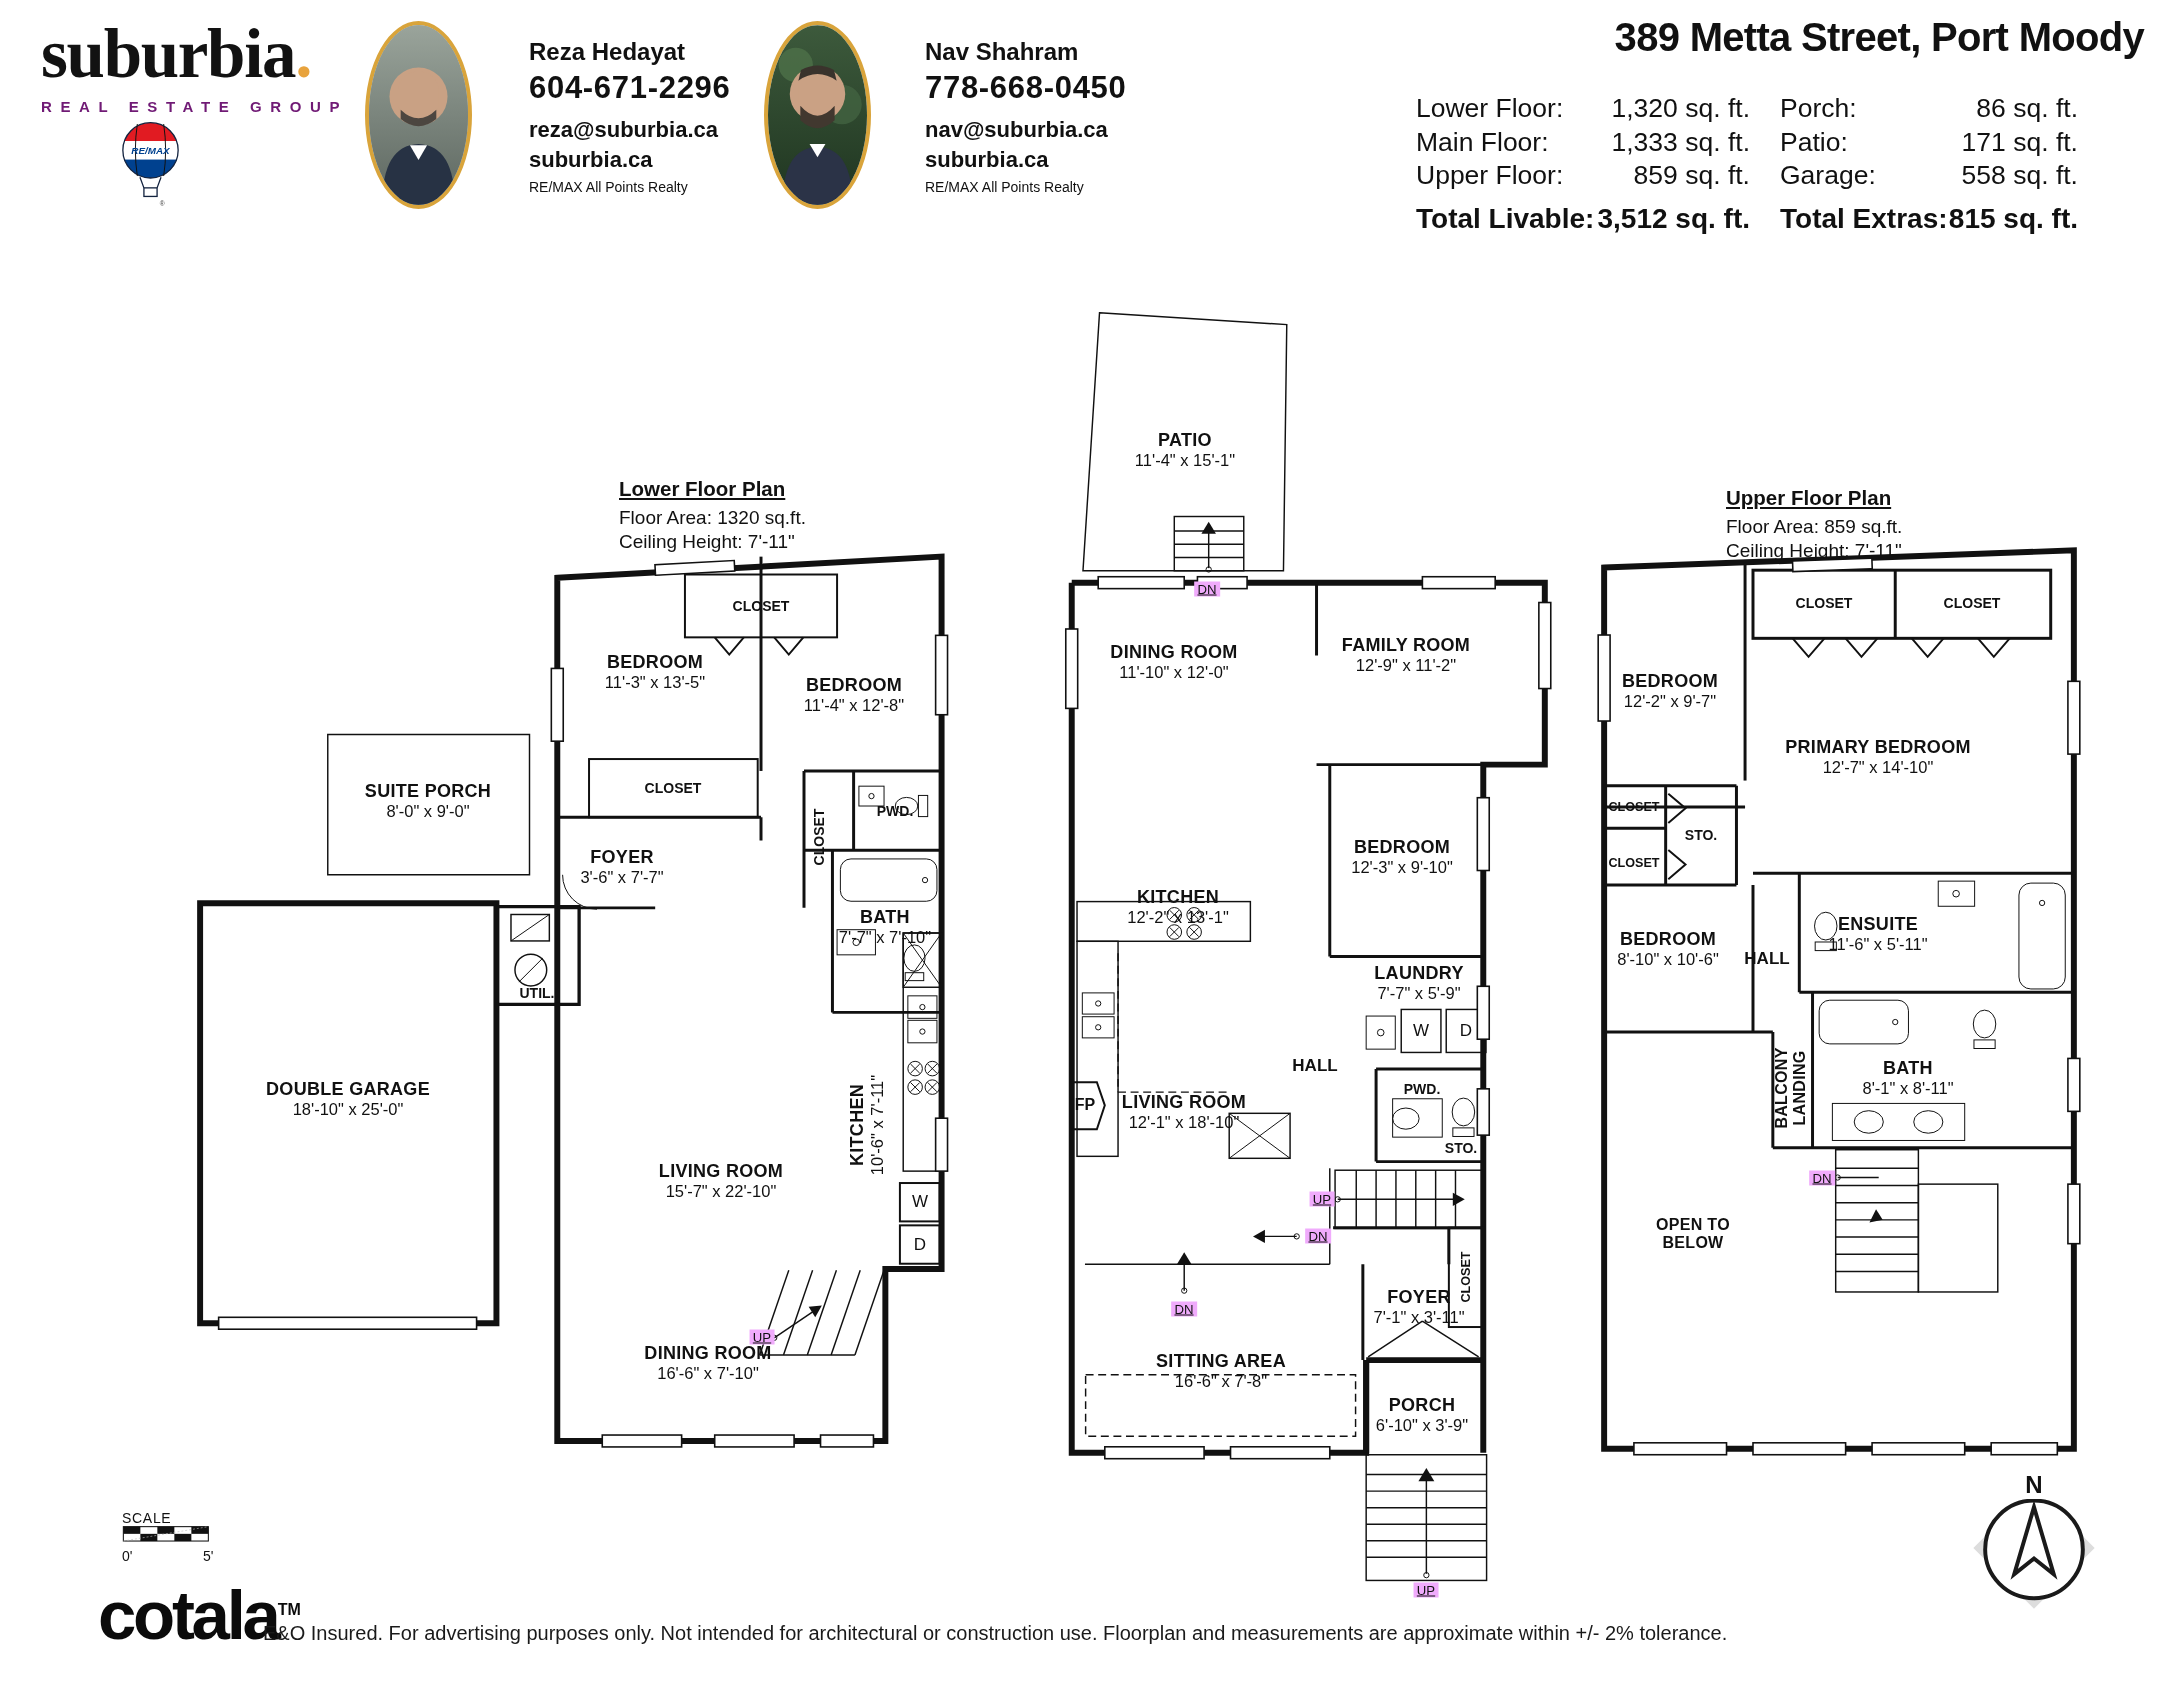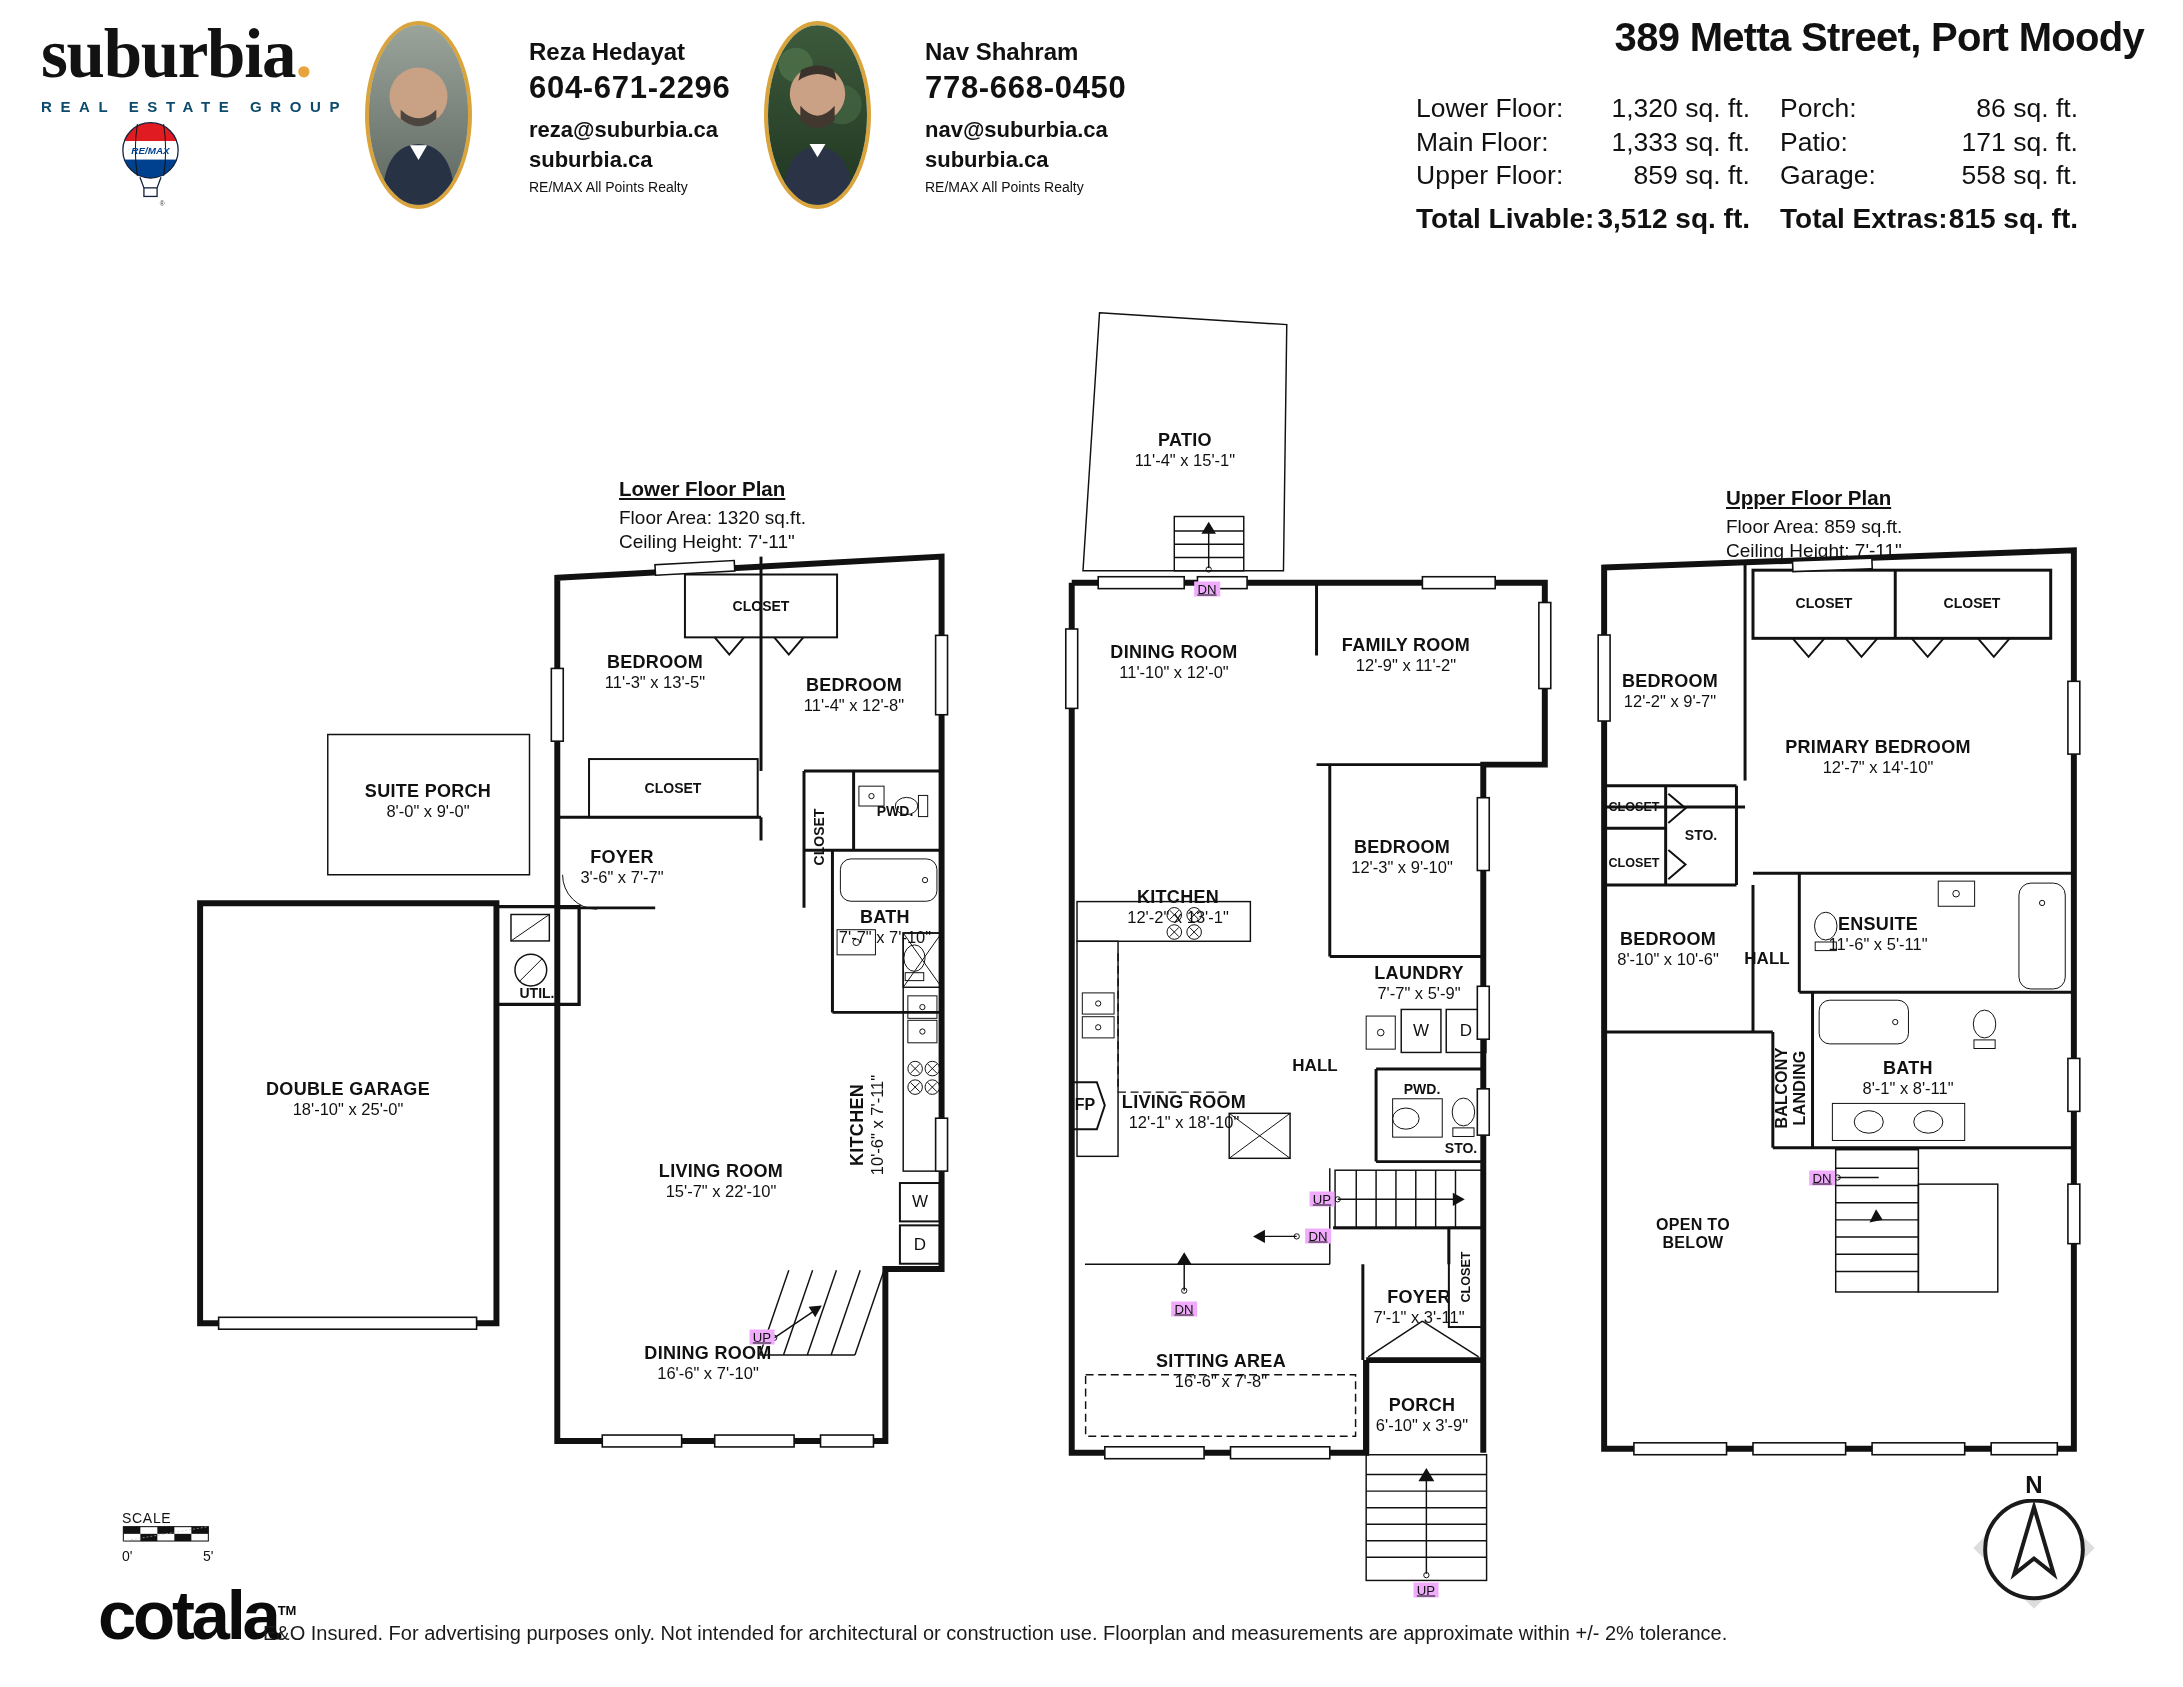--- a/index.html
+++ b/index.html
@@ -10,7 +10,7 @@
   .brand{position:absolute;left:41px;top:20px;width:311px;}
   .brand .logo{font-family:"Liberation Serif",serif;font-weight:bold;font-size:69px;line-height:1;letter-spacing:-1.3px;color:#121212;}
   .brand .logo .dot{color:#E8A33D;}
-  .brand .tagline{margin-top:9.3px;font-size:15px;letter-spacing:8.6px;font-weight:bold;color:#0c4a6e;}
+  .brand .tagline{margin-top:9.3px;font-size:15px;letter-spacing:8.6px;font-weight:bold;color:#701a75;}
   .balloon{position:absolute;left:111px;top:120px;}
 
   .avatar{position:absolute;width:99px;height:180px;border-radius:50%;border:4px solid #D9A43B;overflow:hidden;}

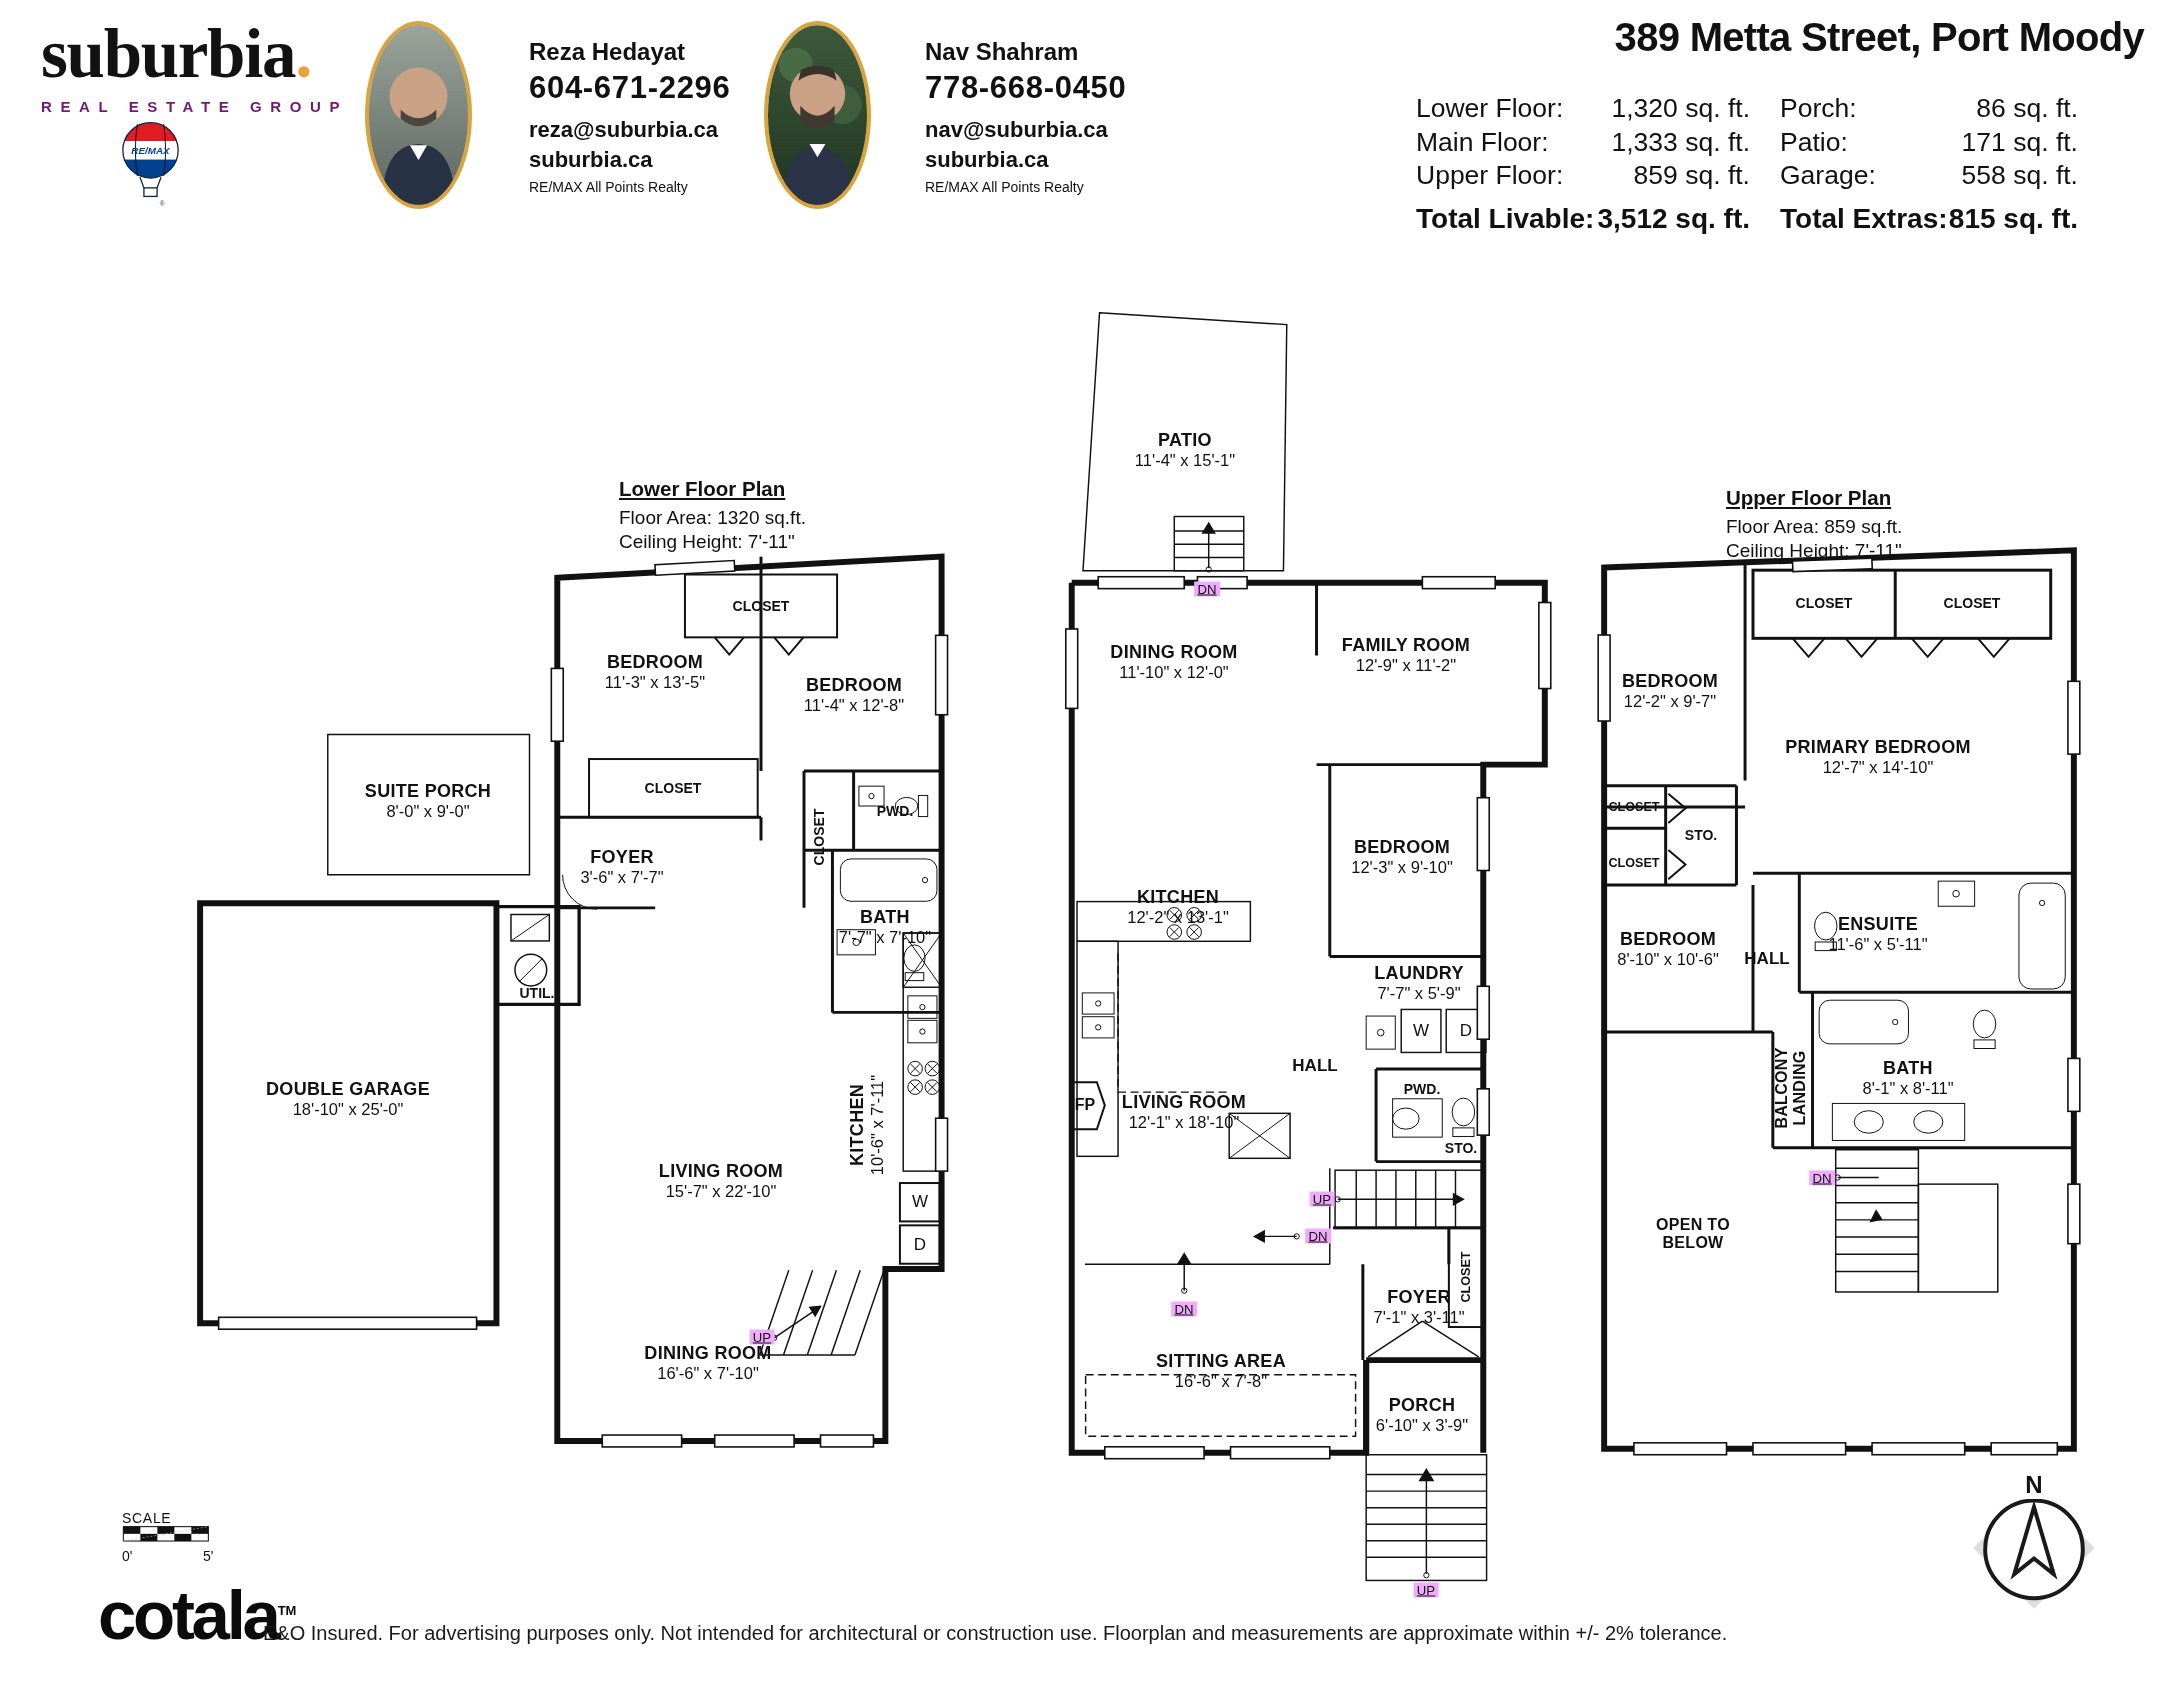--- a/index.html
+++ b/index.html
@@ -61,7 +61,7 @@
   .scalebox .lb{font-size:14px;letter-spacing:0.7px;}
   .scalebox .ends{position:relative;width:106px;font-size:14px;margin-top:2.6px;}
   .cotala{position:absolute;left:98px;top:1576px;font-size:69px;font-weight:800;letter-spacing:-3.3px;color:#0b0b0b;}
-  .cotala sup{font-size:13px;letter-spacing:0;}
+  .cotala sup{font-size:16px;letter-spacing:0;}
   .disclaimer{position:absolute;left:263px;top:1614px;font-size:20px;color:#1a1a1a;margin-top:8px;}
   .compass{position:absolute;left:1968px;top:1475px;width:132px;height:146px;}
   .compass .n{position:absolute;left:50%;top:-4px;transform:translateX(-50%);font-size:24px;font-weight:bold;background:#fff;padding:0 5.3px;}

